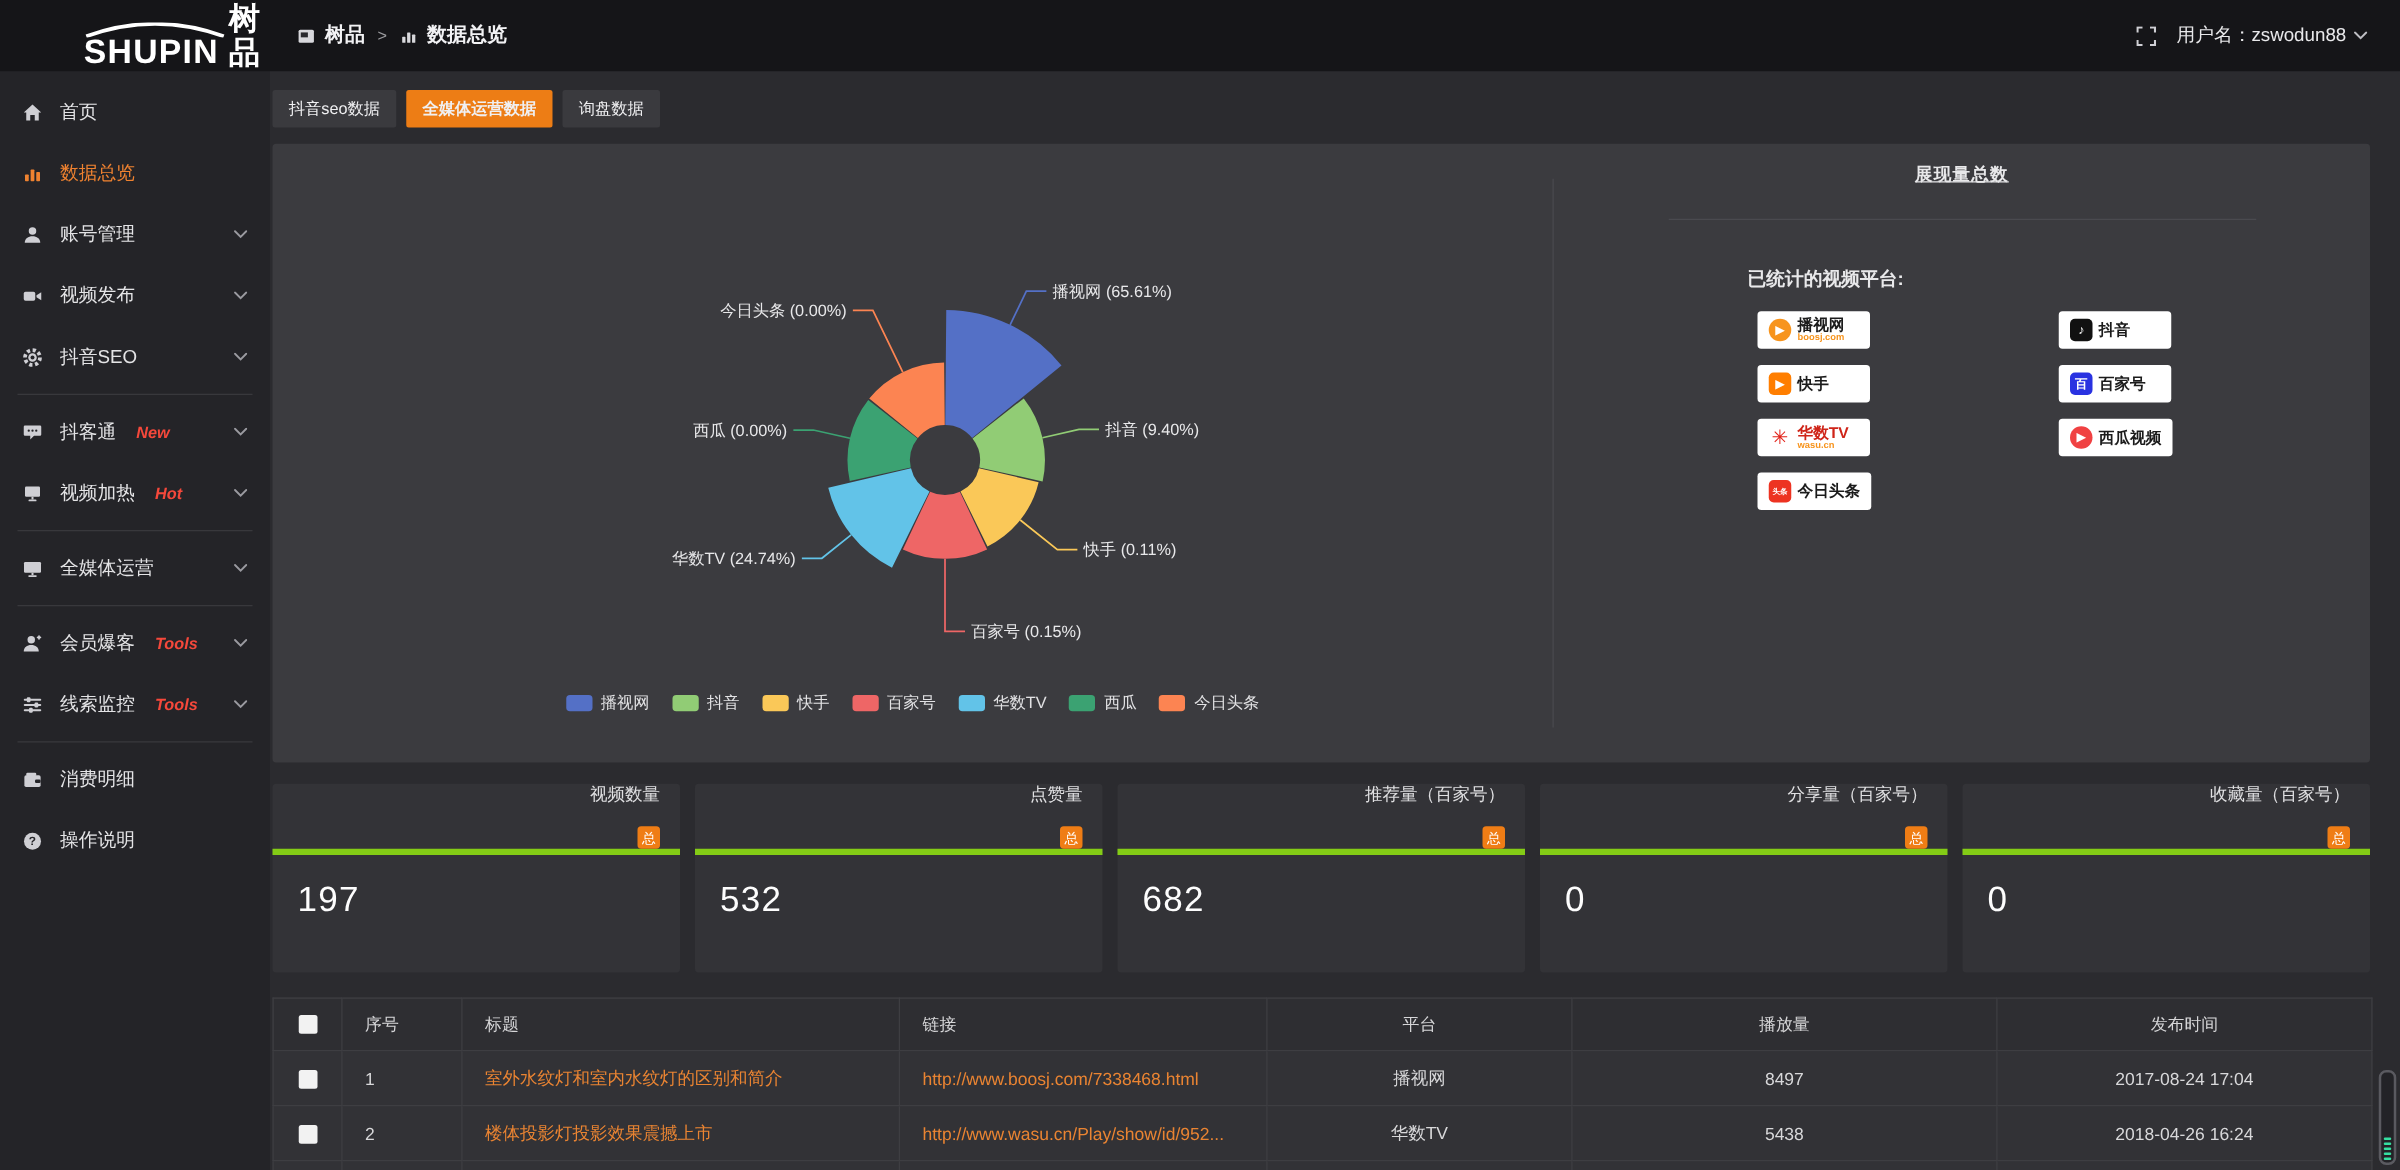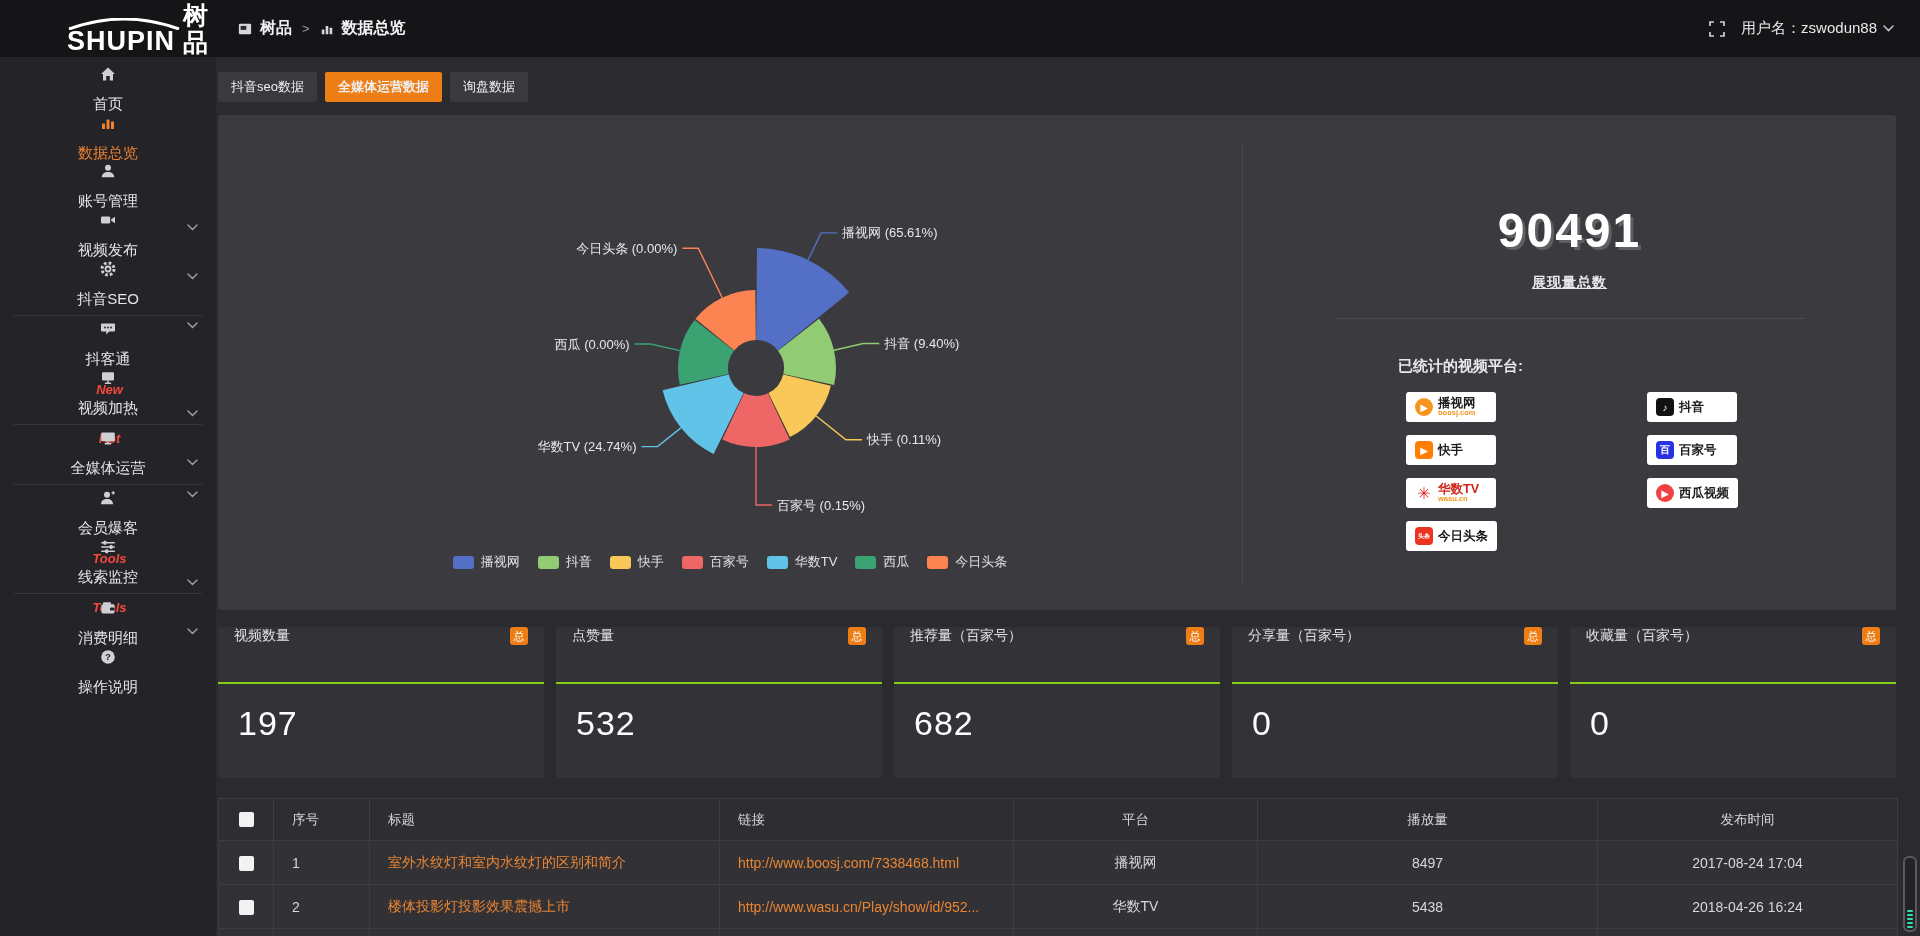--- a/index.html
+++ b/index.html
@@ -21,7 +21,7 @@
 
   
   .sidebar { position:absolute; left:0; top:57px; width:216px; bottom:0; background:#242428; padding-top:8px; }
-  .side-item { height:49px; display:flex; align-items:center; padding:0 18px; gap:13px; cursor:pointer;flex-direction:column; }
+  .side-item { height:49px; display:flex; align-items:center; padding:0 18px; gap:13px; cursor:pointer; }
   .side-item .ic { width:17px; height:17px; display:flex; align-items:center; color:#cfcfd4; }
   .side-item .ic svg { width:16px; height:16px; }
   .side-item .lbl { font-size:15px; color:#e4e4e6; }

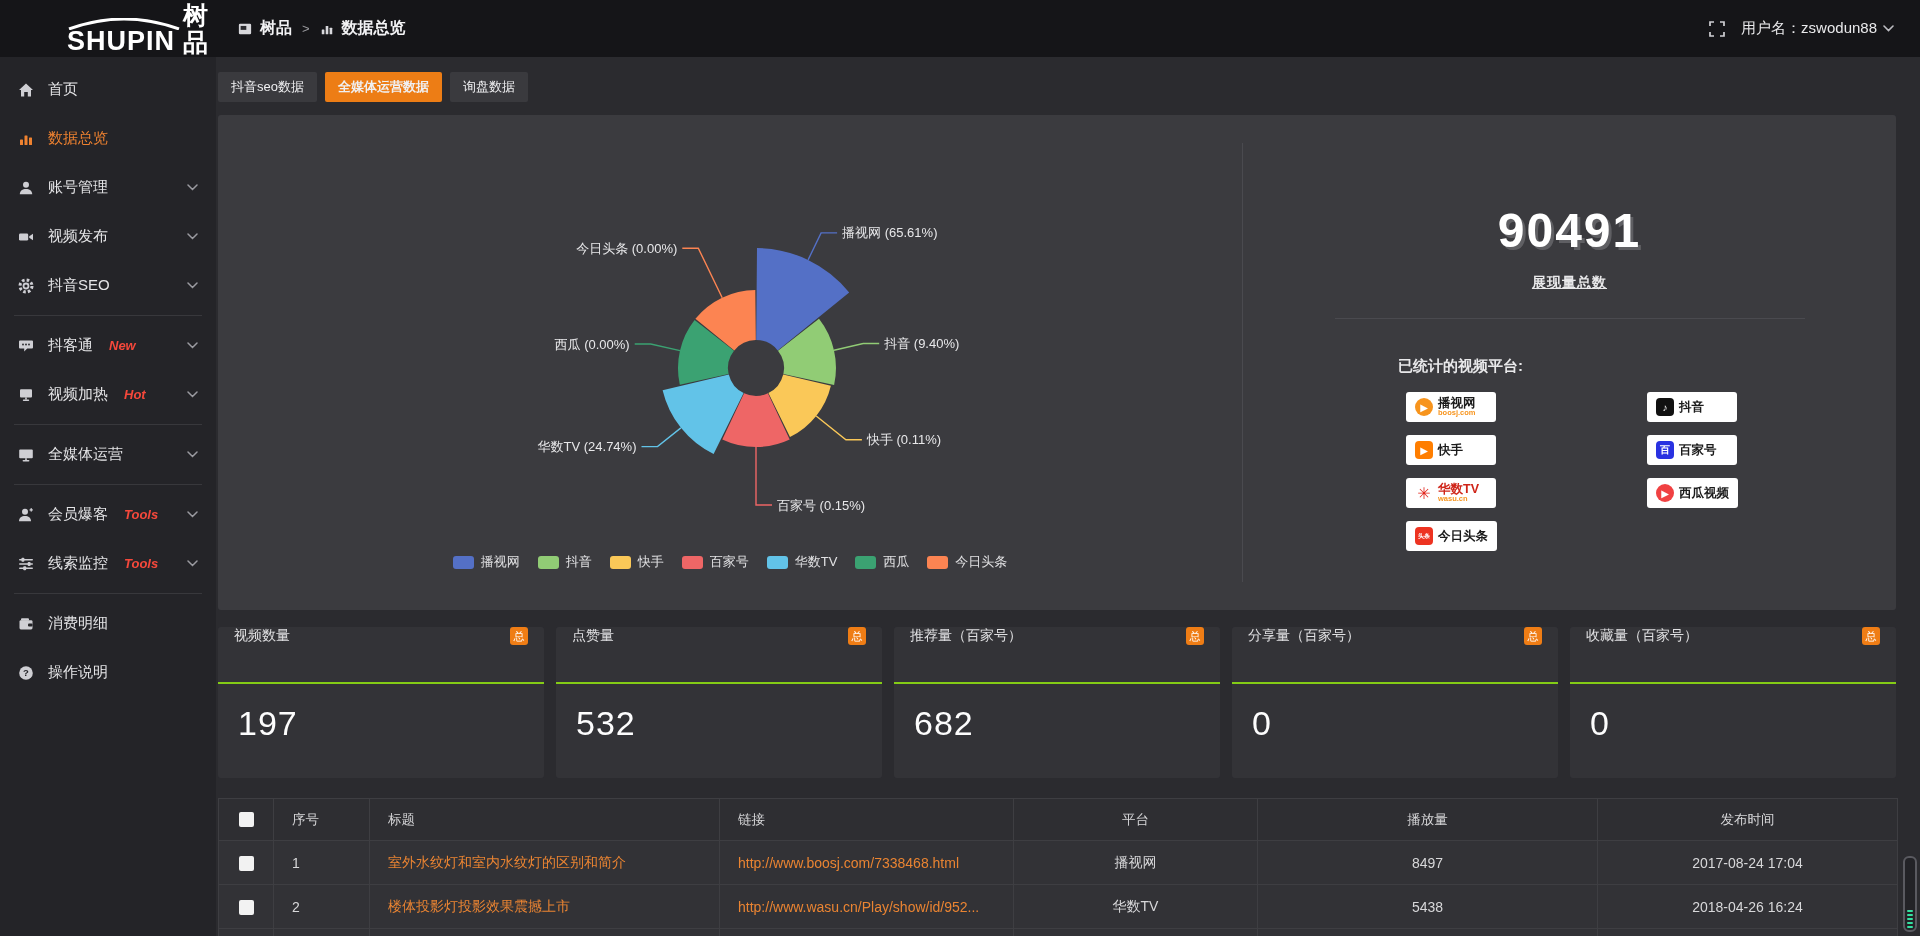--- a/index.html
+++ b/index.html
@@ -377,7 +377,6 @@
       </div>
     <div class="v-divider"></div>
     <div class="right-sec">
-      <div class="big-num">90491</div>
       <div class="big-label">展现量总数</div>
       <div class="h-divider"></div>
       <div class="plat-title">已统计的视频平台:</div>

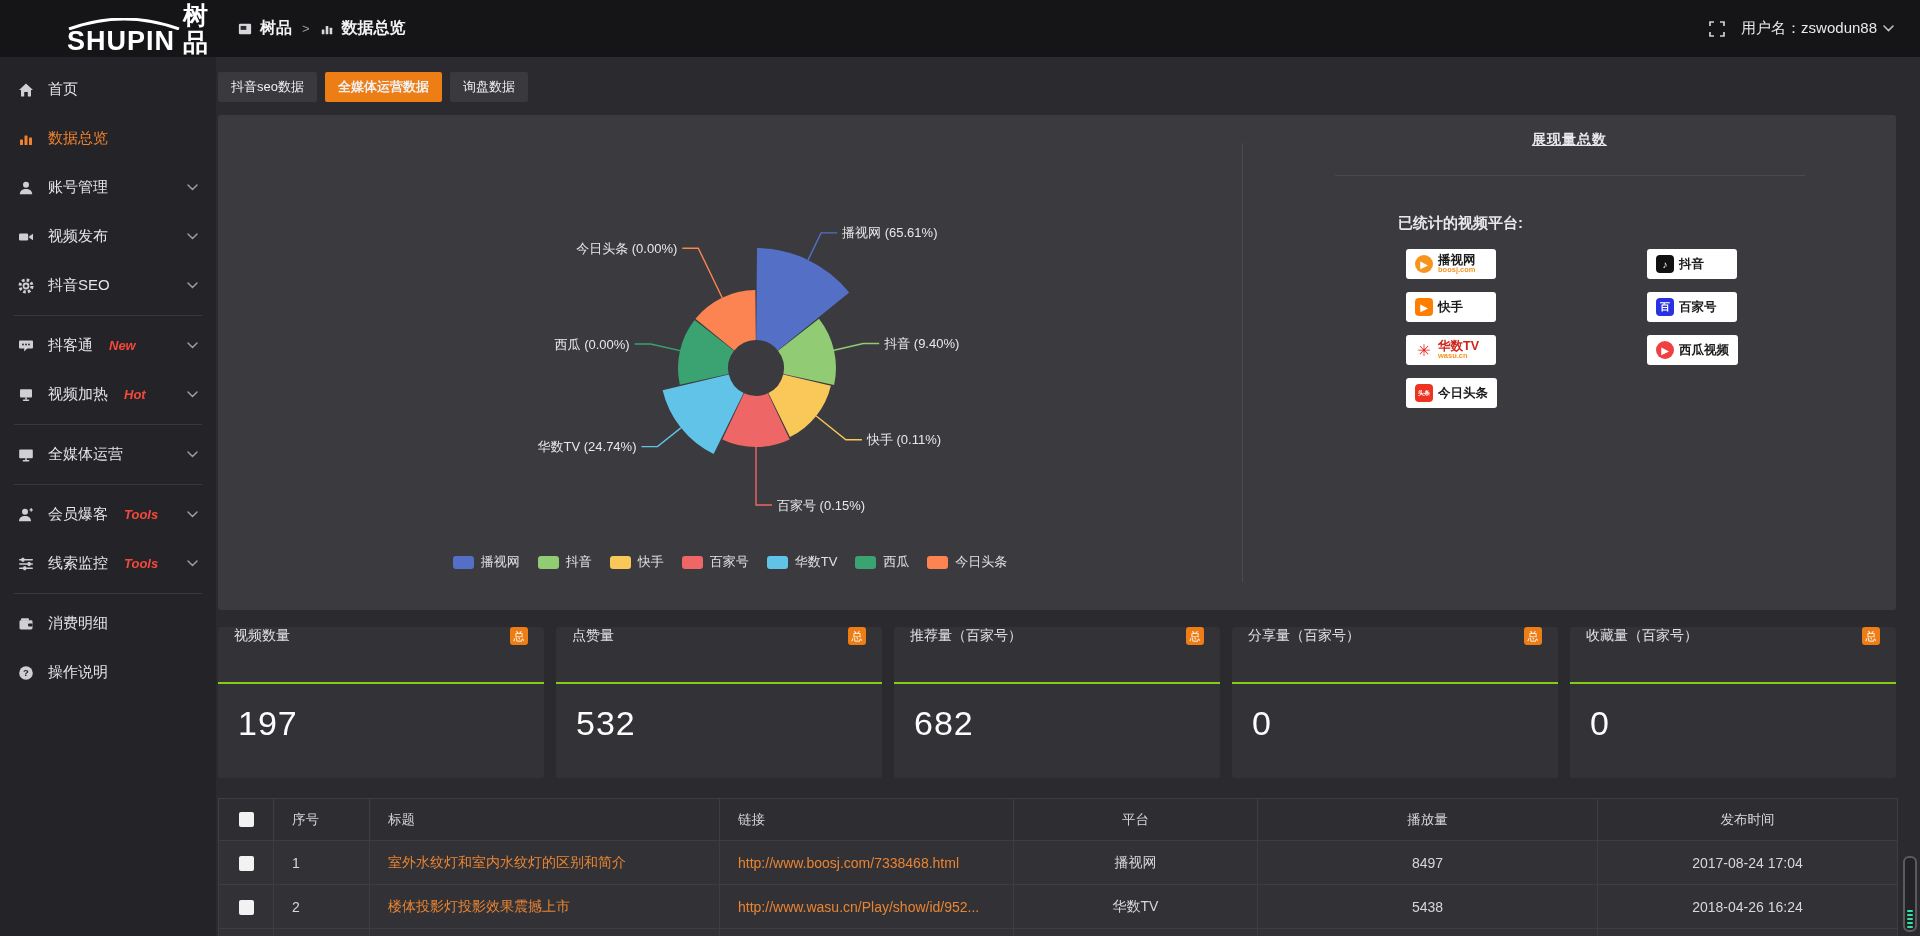--- a/index.html
+++ b/index.html
@@ -61,7 +61,7 @@
   
   .cards { display:flex; gap:12px; margin-bottom:20px; }
   .card { flex:1; height:151px; background:#333337; border-radius:3px; }
-  .card-head { height:57px; display:flex; align-items:flex-start; justify-content:space-between; padding:0 16px; border-bottom:2px solid #84cc16; }
+  .card-head { height:57px; display:flex; align-items:flex-end; justify-content:space-between; padding:0 16px; border-bottom:5px solid #84cc16;flex-direction:column; }
   .card-title { font-size:14px; color:#e0e0e2; }
   .t-badge { width:18px; height:18px; background:#ef7d15; color:#fff; font-size:11px; border-radius:3px; display:flex; align-items:center; justify-content:center; }
   .card-value { padding:20px 0 0 20px; font-size:34px; color:#fdfdfd; letter-spacing:1px; }

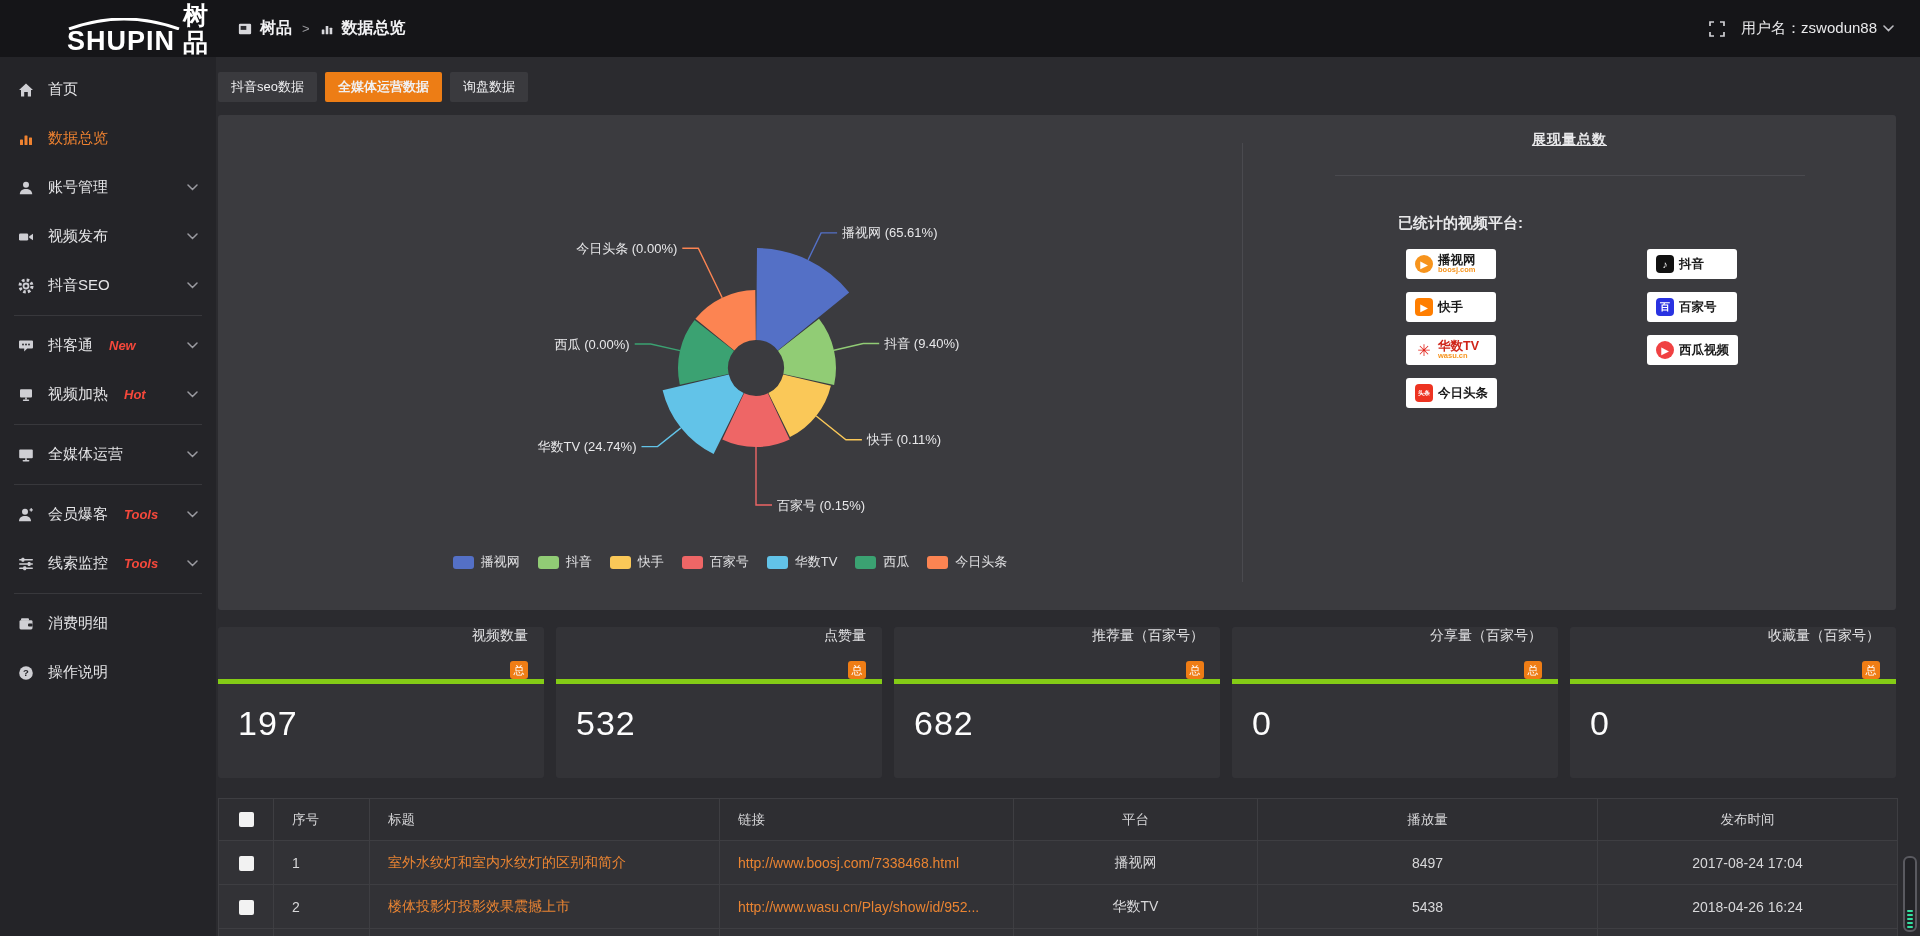--- a/index.html
+++ b/index.html
@@ -64,7 +64,7 @@
   .card-head { height:57px; display:flex; align-items:flex-end; justify-content:space-between; padding:0 16px; border-bottom:5px solid #84cc16;flex-direction:column; }
   .card-title { font-size:14px; color:#e0e0e2; }
   .t-badge { width:18px; height:18px; background:#ef7d15; color:#fff; font-size:11px; border-radius:3px; display:flex; align-items:center; justify-content:center; }
-  .card-value { padding:20px 0 0 20px; font-size:34px; color:#fdfdfd; letter-spacing:1px; }
+  .card-value { padding:20px 0 0 20px; font-size:28px; color:#fdfdfd; letter-spacing:1px; }
 
   
   table { width:100%; border-collapse:collapse; table-layout:fixed; background:#323236; }

